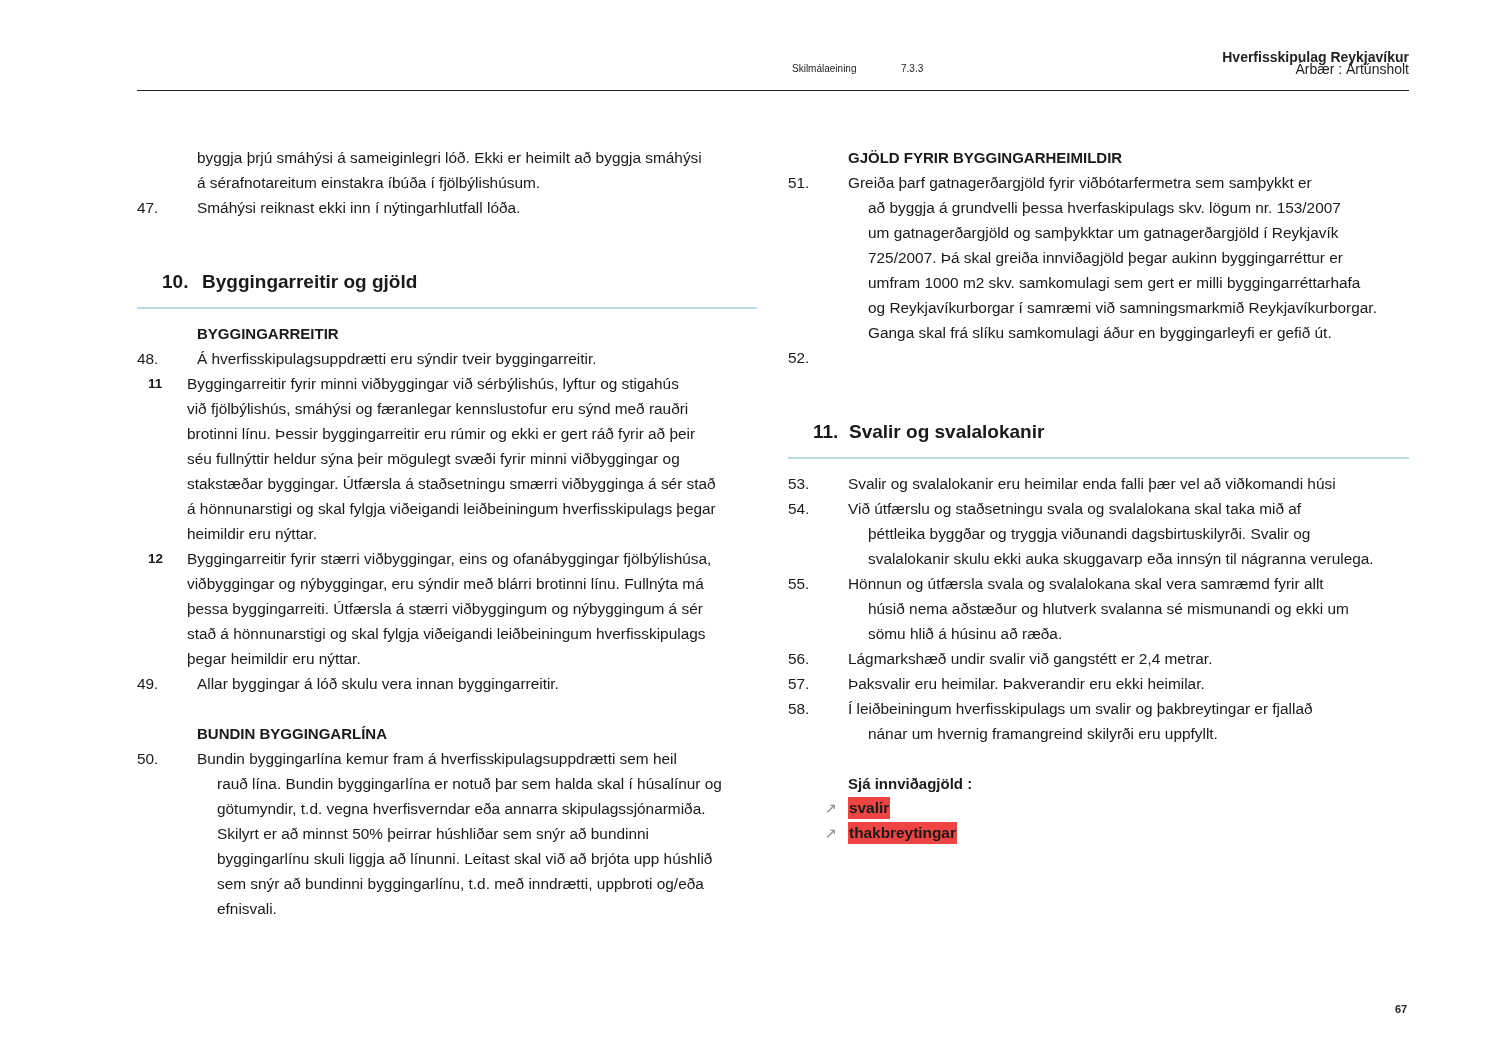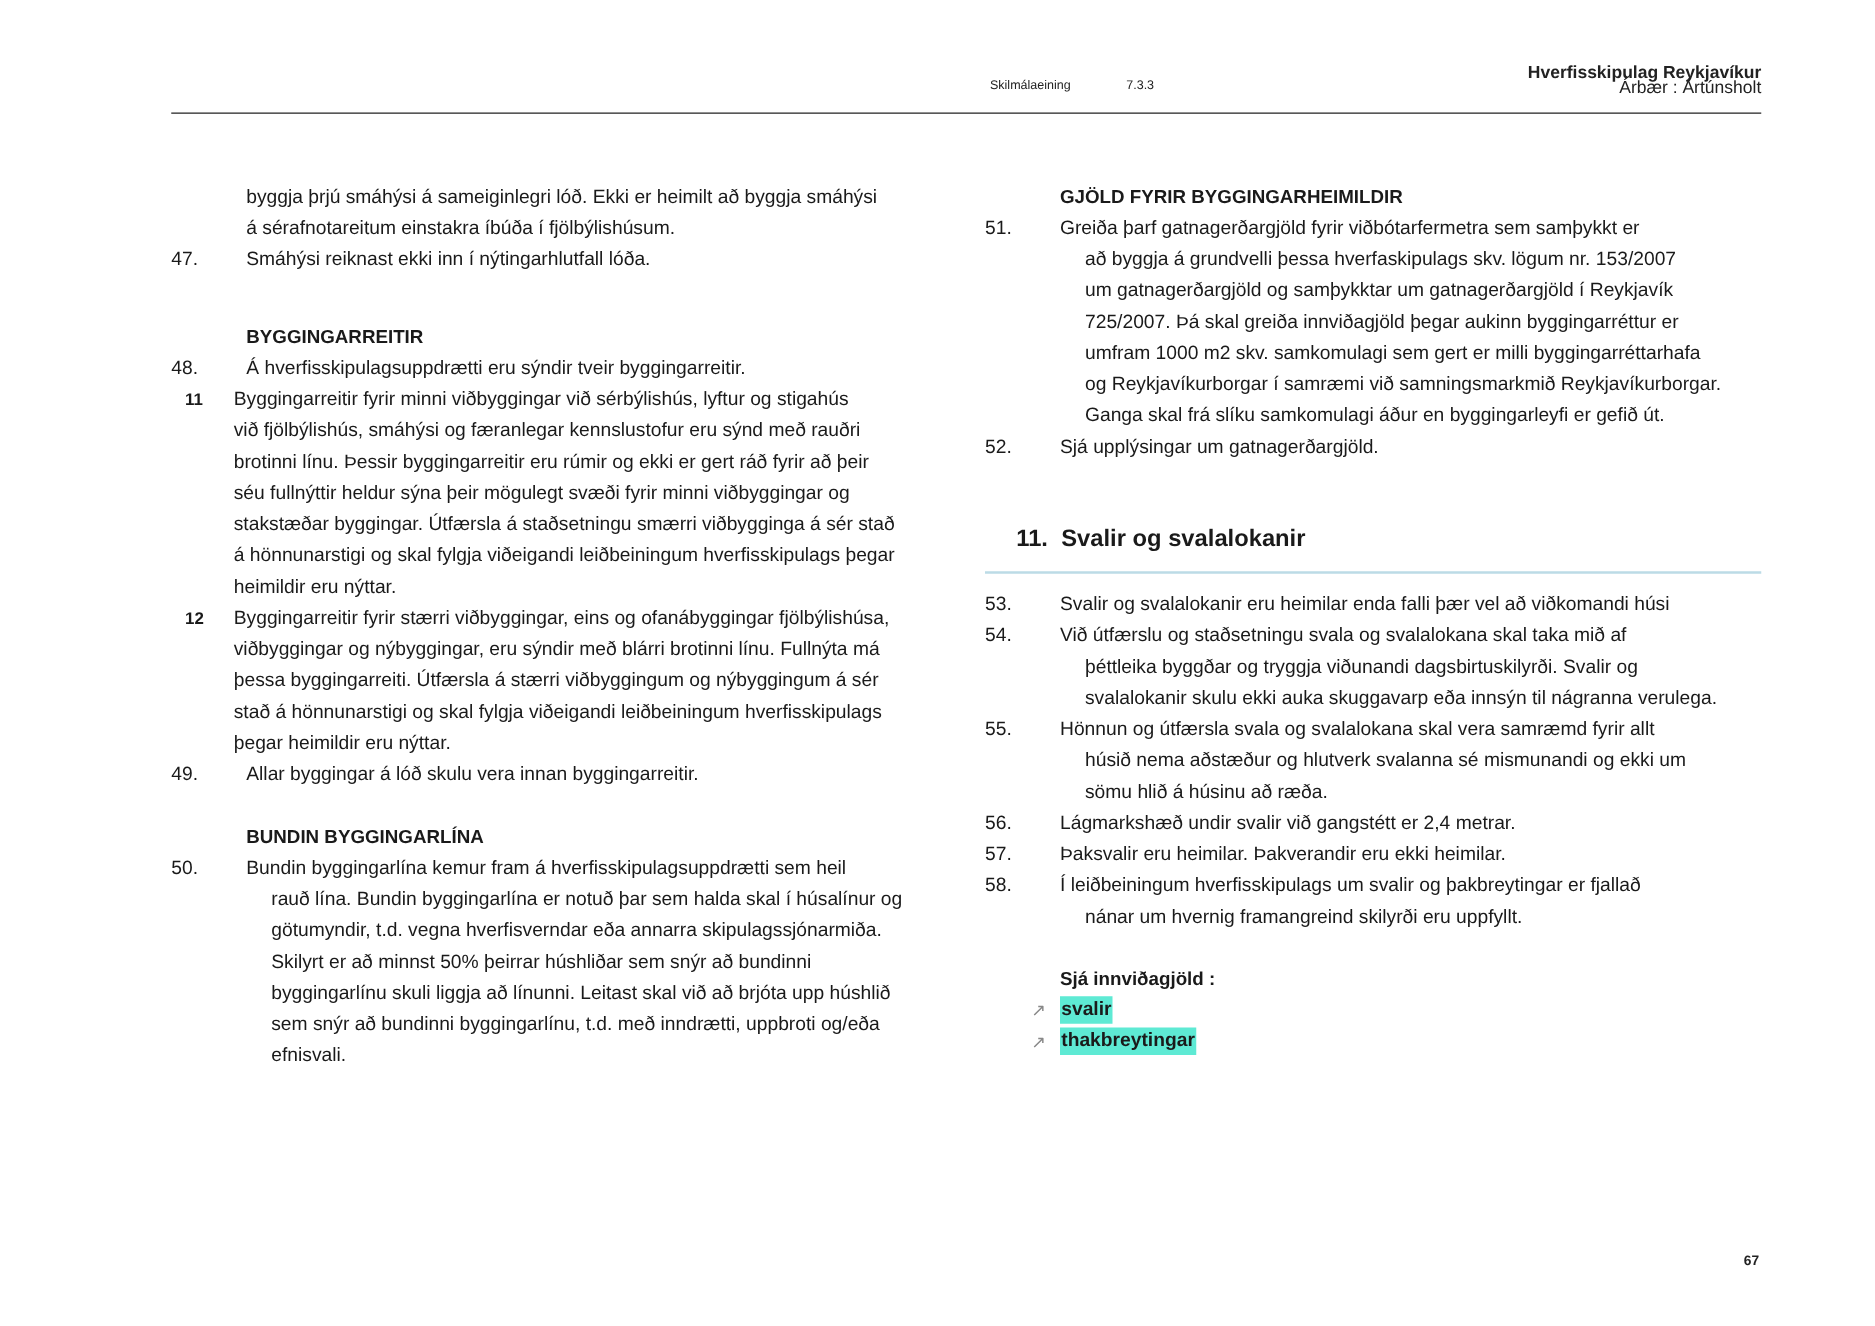--- a/index.html
+++ b/index.html
@@ -170,6 +170,10 @@
   </div>
 
   <div class="spacer-md"></div>
+  <div class="section-title">
+    <span class="sec-num">10.</span>
+    <span class="sec-text">Byggingarreitir og gjöld</span>
+  </div>
 
   <div class="line subhead">
       <span class="txt ind-a">BYGGINGARREITIR</span>

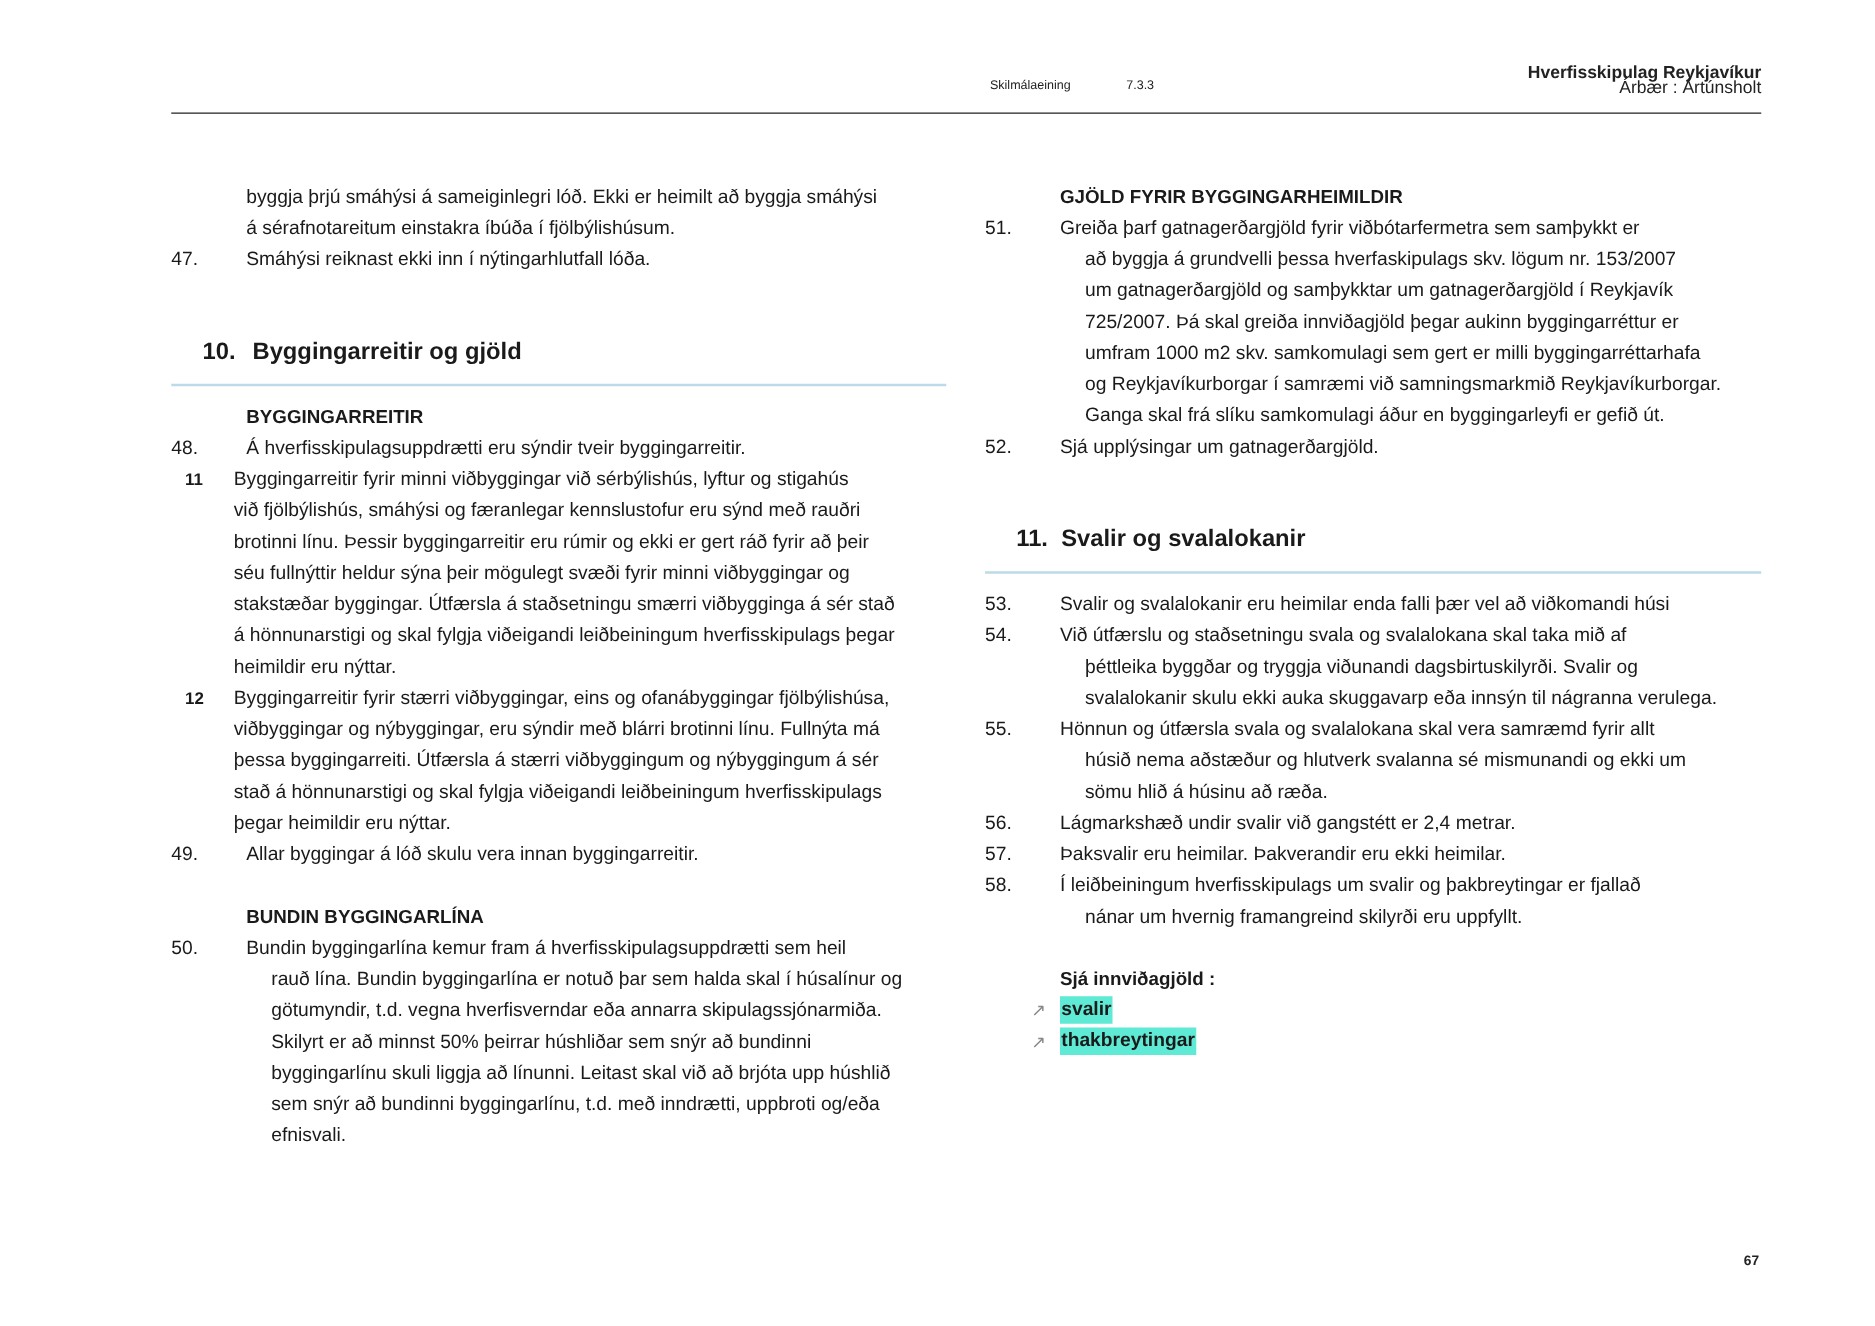--- a/index.html
+++ b/index.html
@@ -296,7 +296,6 @@
 
   <div class="line">
     <span class="num">52.</span>
-    <span class="txt ind-a">Sjá upplýsingar um gatnagerðargjöld.</span>
   </div>
 
   <div class="spacer-md"></div>

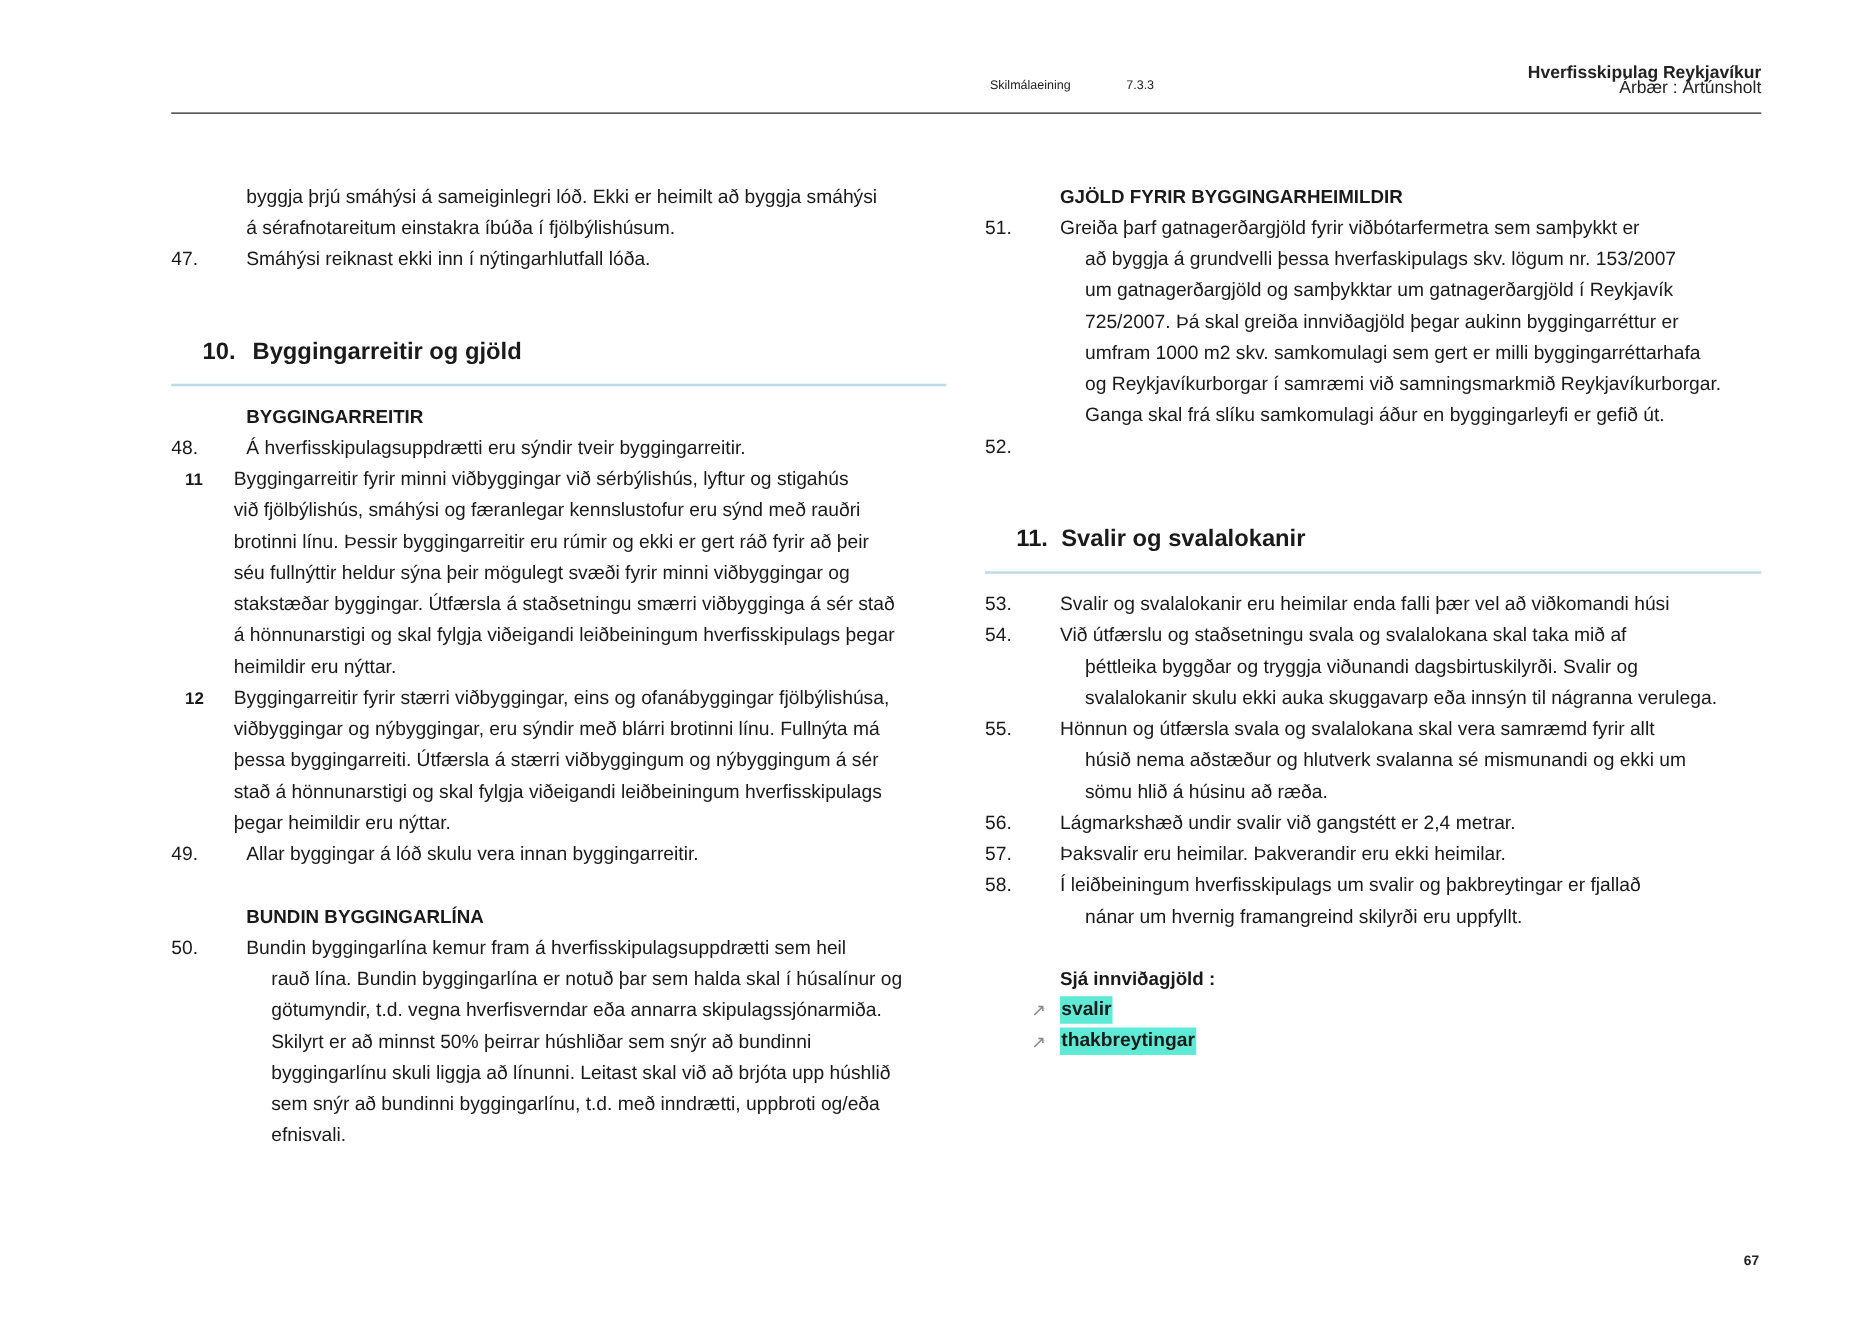--- a/index.html
+++ b/index.html
@@ -129,7 +129,7 @@
     top: 1px;
     line-height: 22px;
     font-weight: bold;
-    background: #5eead4;
+    background: #ef4444;
     padding: 0 1px;
     color: #1a1a1a;
     text-decoration: none;

